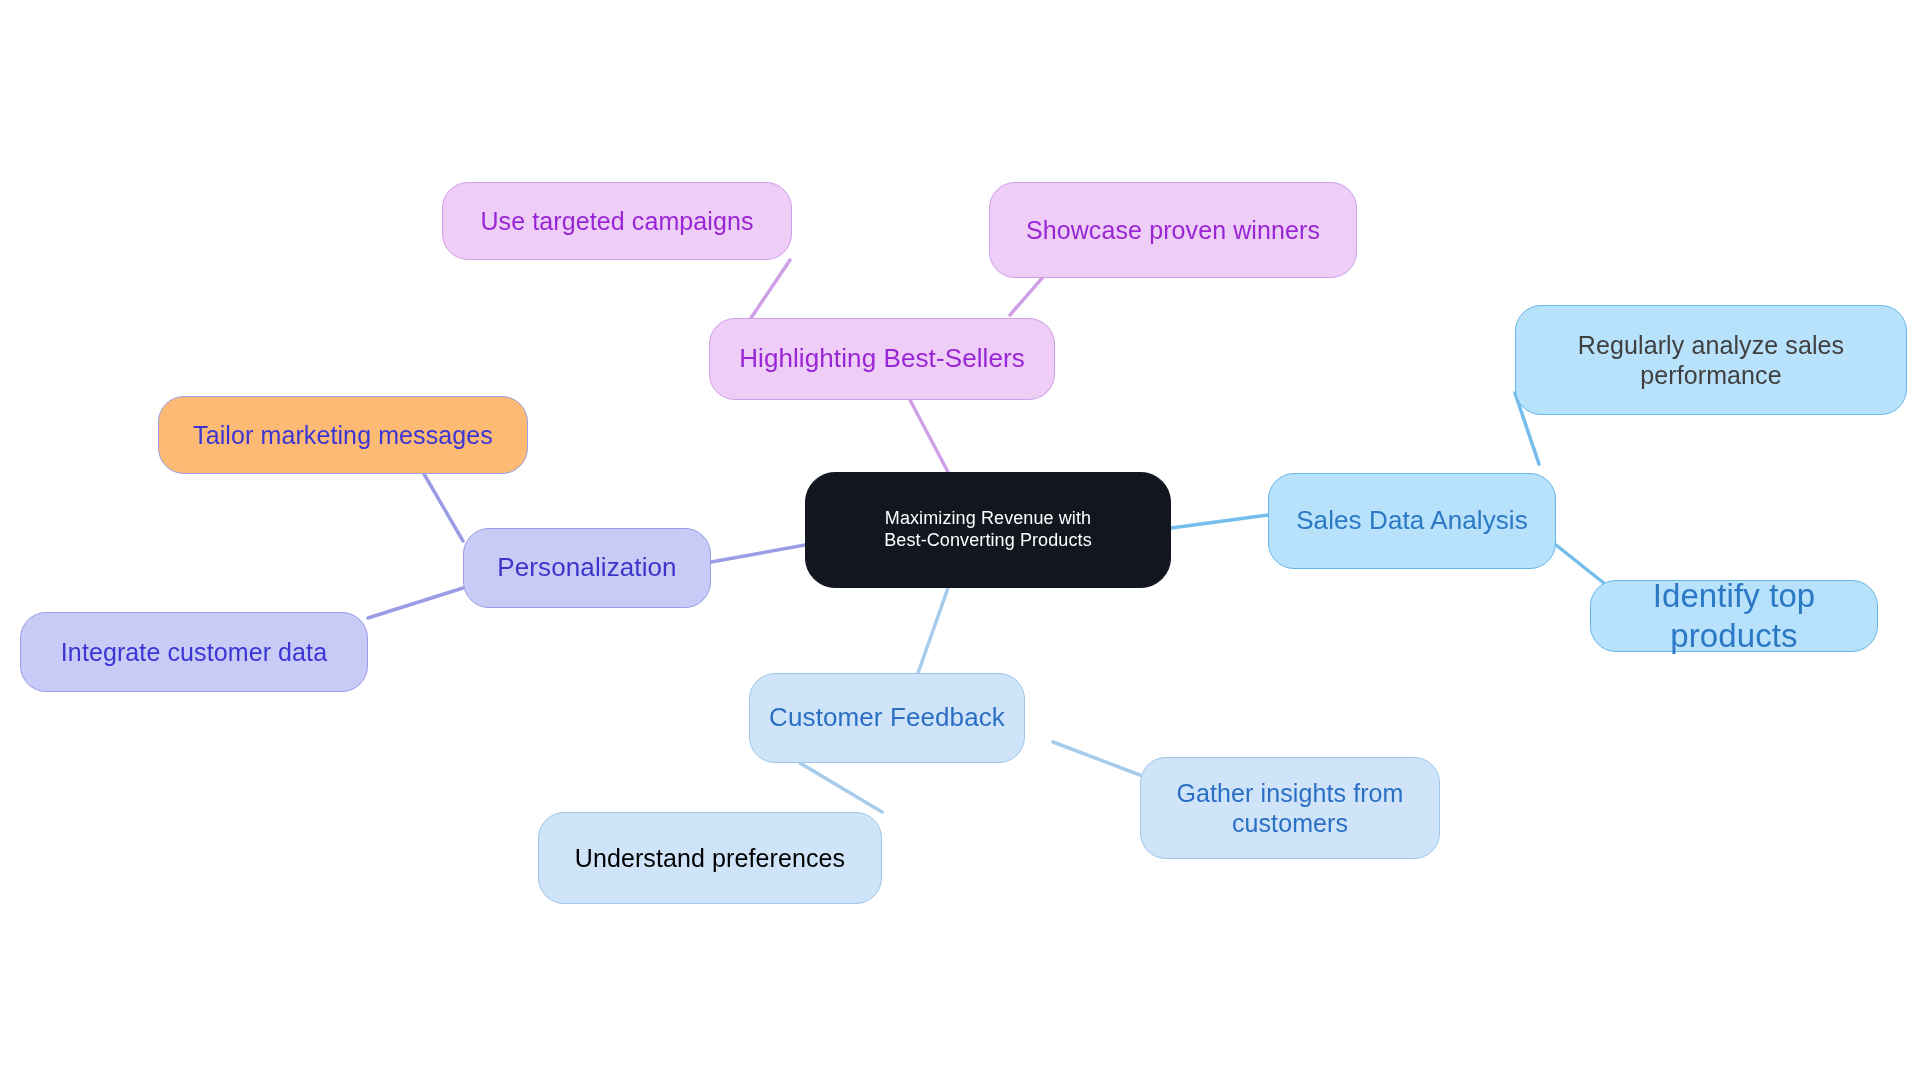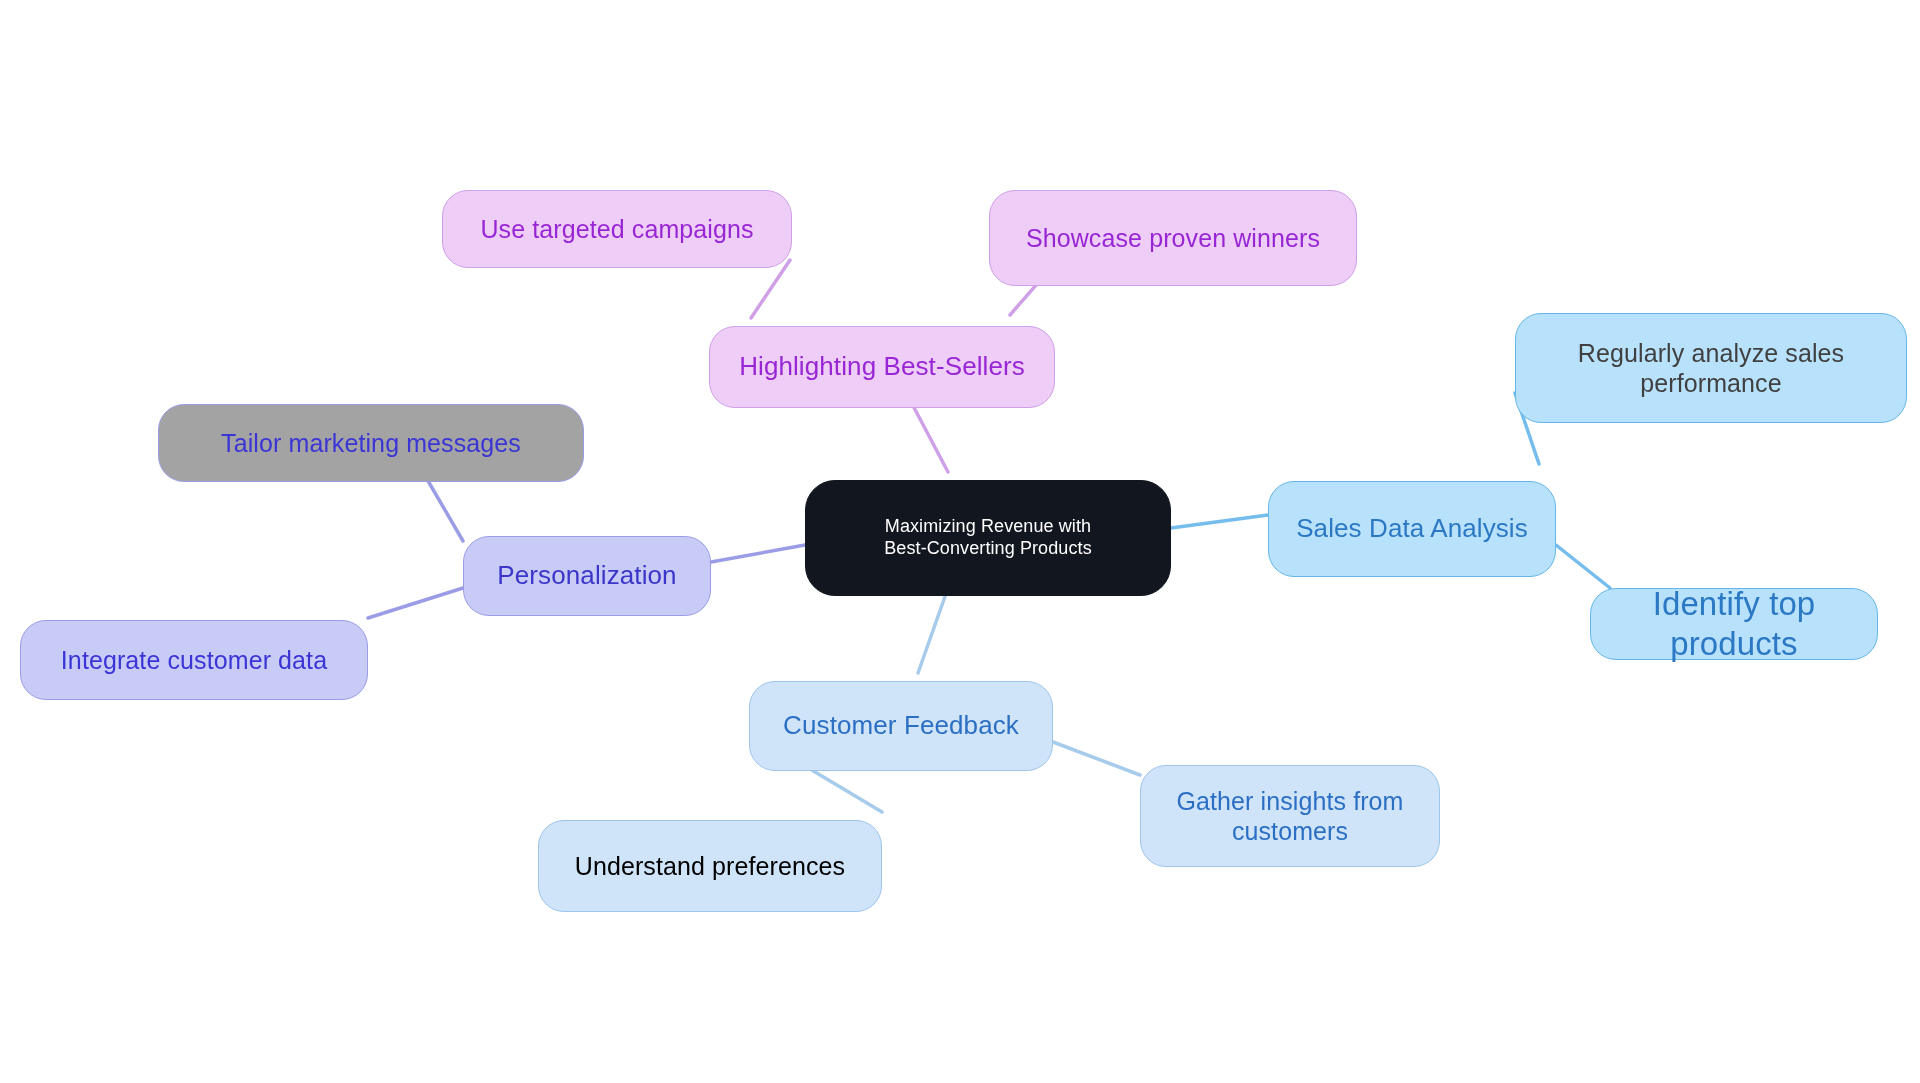--- a/index.html
+++ b/index.html
@@ -41,7 +41,6 @@
     letter-spacing: 0.1px;
     padding: 6px 12px;
     white-space: pre-line;
-    margin-top: 8px;
   }
   .node-root {
     border-radius: 30px;

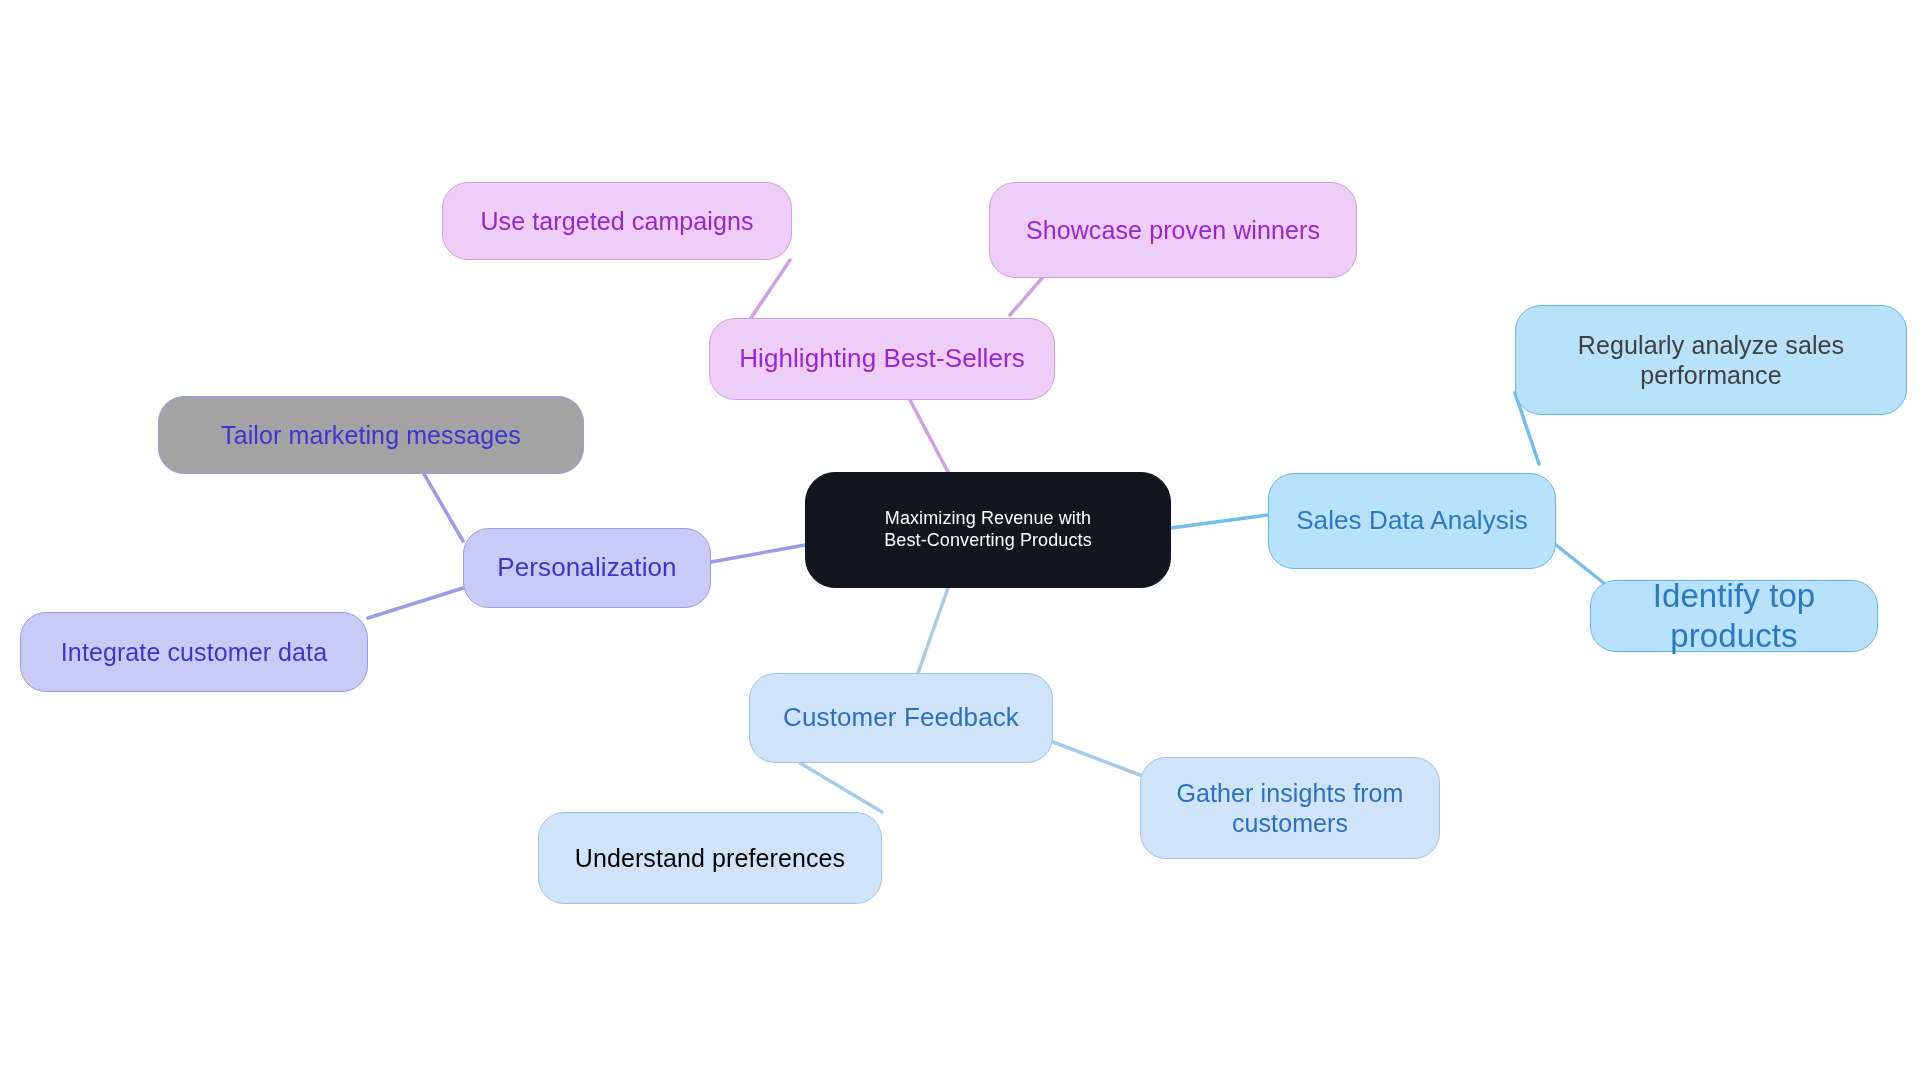--- a/index.html
+++ b/index.html
@@ -80,7 +80,7 @@
 customers</span></div>
       <div class="node" style="left: 538px; top: 812px; width: 344px; height: 92px; background: rgb(207, 228, 249); border-color: rgb(157, 198, 234); color: #000000; font-size: 25px;"><span>Understand preferences</span></div>
       <div class="node" style="left: 463px; top: 528px; width: 248px; height: 80px; background: rgb(201, 203, 247); border-color: rgb(154, 157, 230); color: rgb(59, 53, 201); font-size: 26px;"><span>Personalization</span></div>
-      <div class="node" style="left: 158px; top: 396px; width: 426px; height: 78px; background: #a3a3a3; border-color: rgb(154, 157, 230); color: rgb(59, 53, 214); font-size: 25px;"><span>Tailor marketing messages</span></div>
+      <div class="node" style="left: 158px; top: 396px; width: 370px; height: 78px; background: #fdba74; border-color: rgb(154, 157, 230); color: rgb(59, 53, 214); font-size: 25px;"><span>Tailor marketing messages</span></div>
       <div class="node" style="left: 20px; top: 612px; width: 348px; height: 80px; background: rgb(201, 203, 247); border-color: rgb(154, 157, 230); color: rgb(59, 53, 214); font-size: 25px;"><span>Integrate customer data</span></div>
       <div class="node" style="left: 709px; top: 318px; width: 346px; height: 82px; background: rgb(238, 205, 247); border-color: rgb(207, 160, 232); color: rgb(153, 38, 212); font-size: 26px;"><span>Highlighting Best-Sellers</span></div>
       <div class="node" style="left: 442px; top: 182px; width: 350px; height: 78px; background: rgb(238, 205, 247); border-color: rgb(207, 160, 232); color: rgb(153, 38, 212); font-size: 25px;"><span>Use targeted campaigns</span></div>

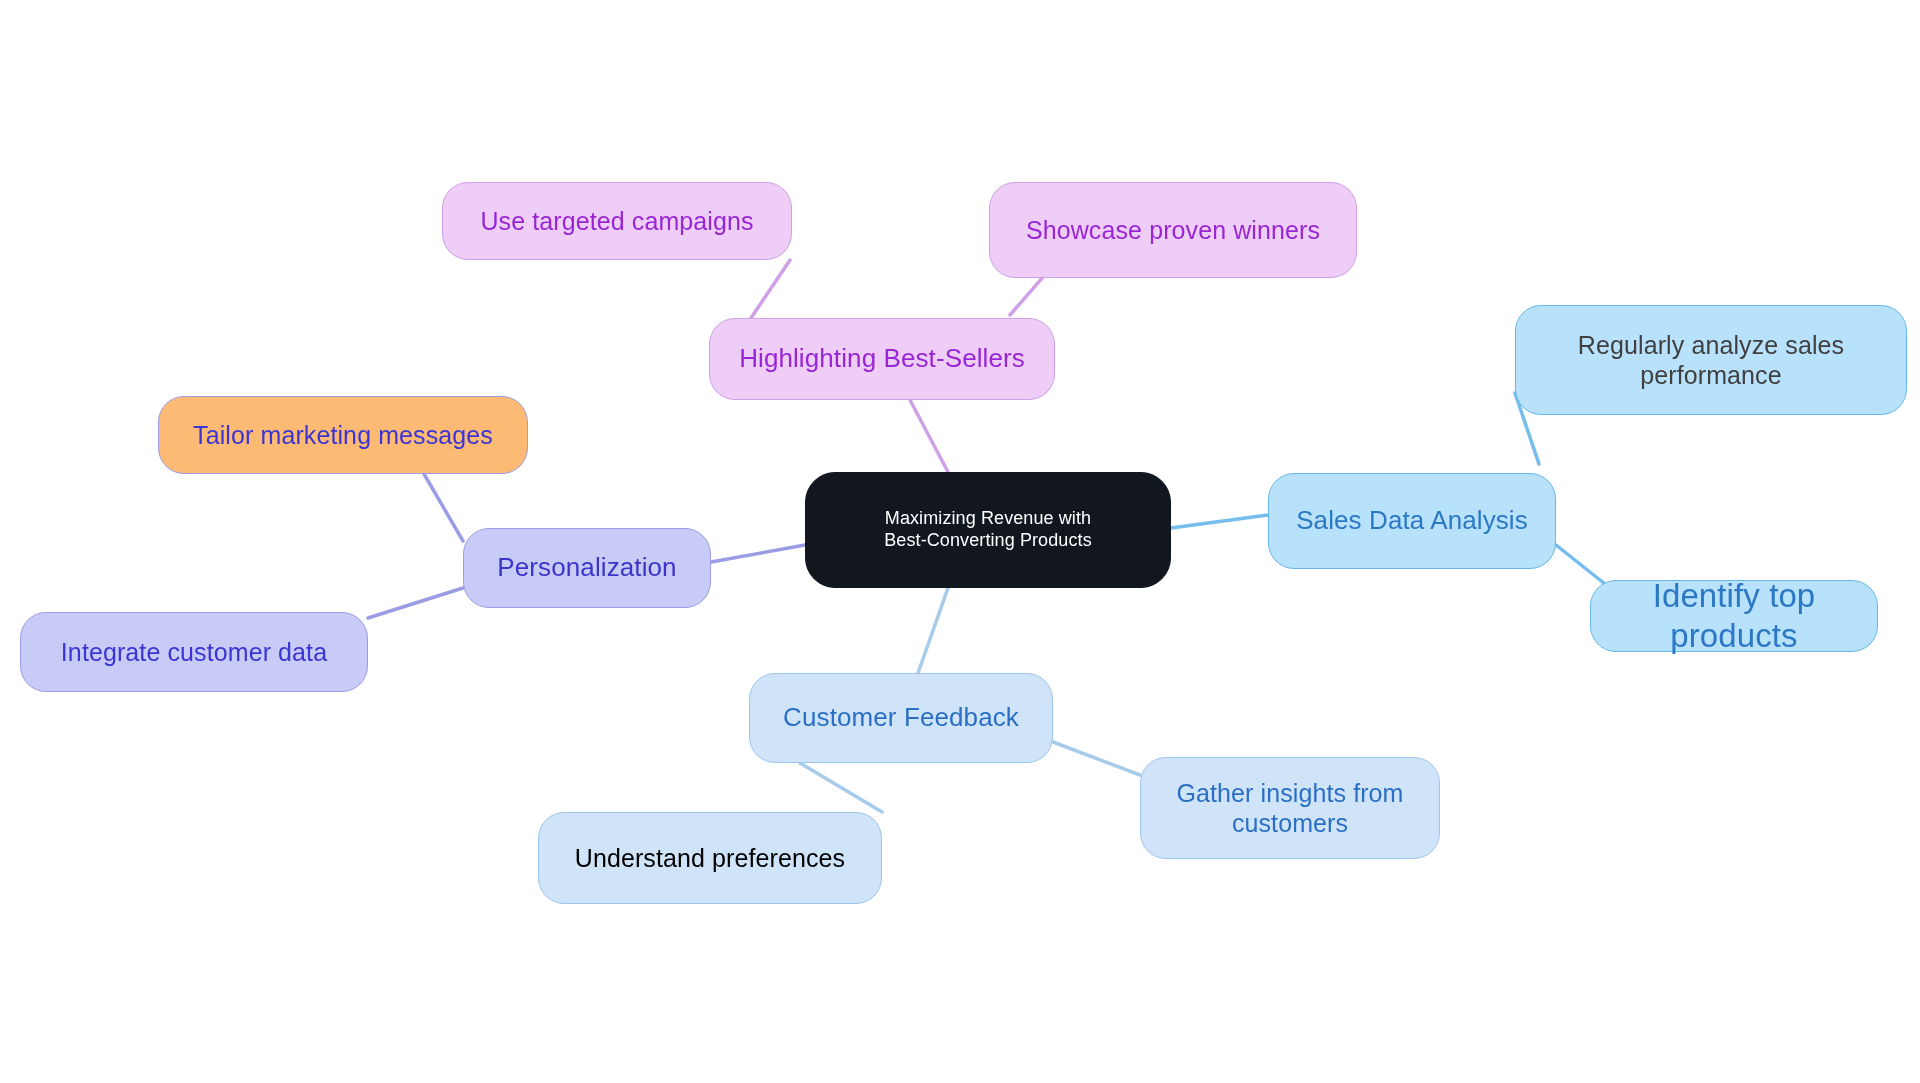--- a/index.html
+++ b/index.html
@@ -75,7 +75,7 @@
       <div class="node" style="left: 1515px; top: 305px; width: 392px; height: 110px; background: rgb(184, 225, 251); border-color: rgb(102, 183, 232); color: #404040; font-size: 25px;"><span>Regularly analyze sales
 performance</span></div>
       <div class="node" style="left: 1590px; top: 580px; width: 288px; height: 72px; background: rgb(184, 225, 251); border-color: rgb(102, 183, 232); color: rgb(43, 120, 196); font-size: 33px;"><span>Identify top products</span></div>
-      <div class="node" style="left: 749px; top: 673px; width: 304px; height: 90px; background: rgb(207, 228, 249); border-color: rgb(157, 198, 234); color: rgb(43, 111, 196); font-size: 26px;"><span>Customer Feedback</span></div>
+      <div class="node" style="left: 749px; top: 673px; width: 276px; height: 90px; background: rgb(207, 228, 249); border-color: rgb(157, 198, 234); color: rgb(43, 111, 196); font-size: 26px;"><span>Customer Feedback</span></div>
       <div class="node" style="left: 1140px; top: 757px; width: 300px; height: 102px; background: rgb(207, 228, 249); border-color: rgb(157, 198, 234); color: rgb(43, 111, 196); font-size: 25px;"><span>Gather insights from
 customers</span></div>
       <div class="node" style="left: 538px; top: 812px; width: 344px; height: 92px; background: rgb(207, 228, 249); border-color: rgb(157, 198, 234); color: #000000; font-size: 25px;"><span>Understand preferences</span></div>

